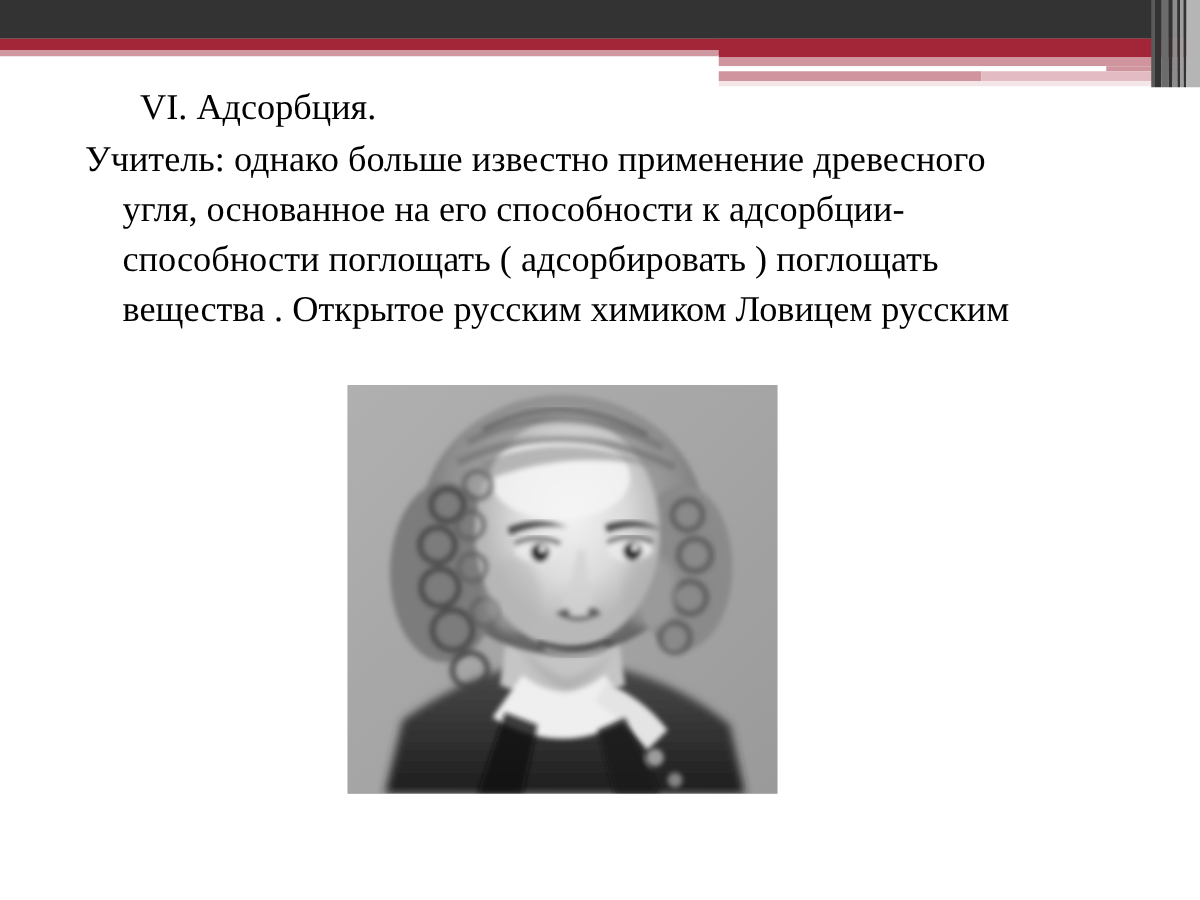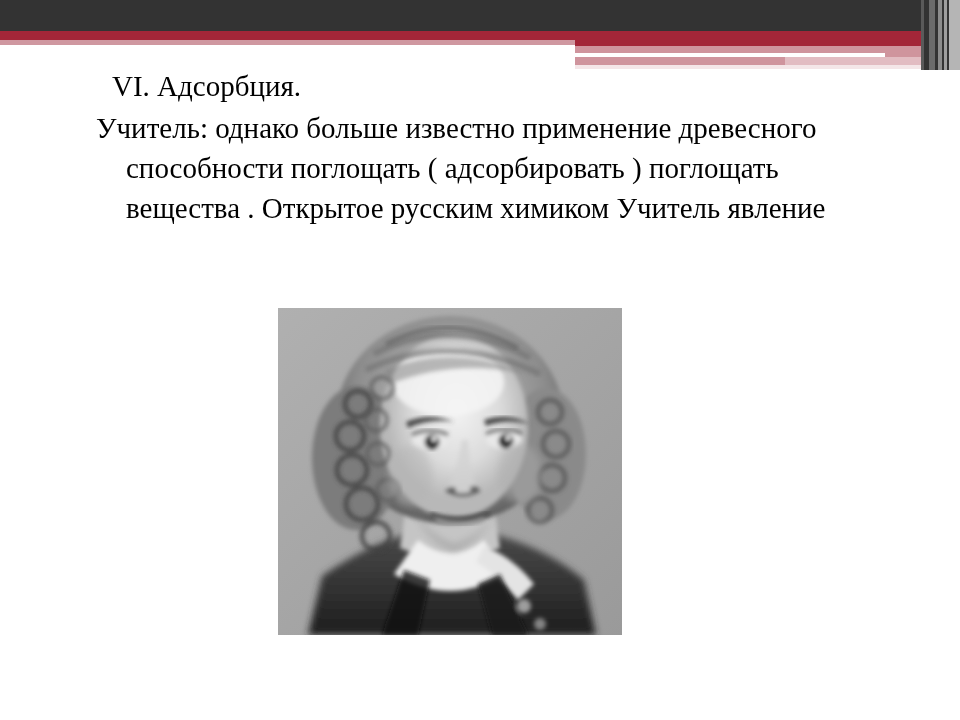--- a/index.html
+++ b/index.html
@@ -150,7 +150,6 @@
     font-size: 29px;
     line-height: 40px;
     color: #000000;
-    margin-left: 28px;
   }
   .body-line {
     white-space: nowrap;

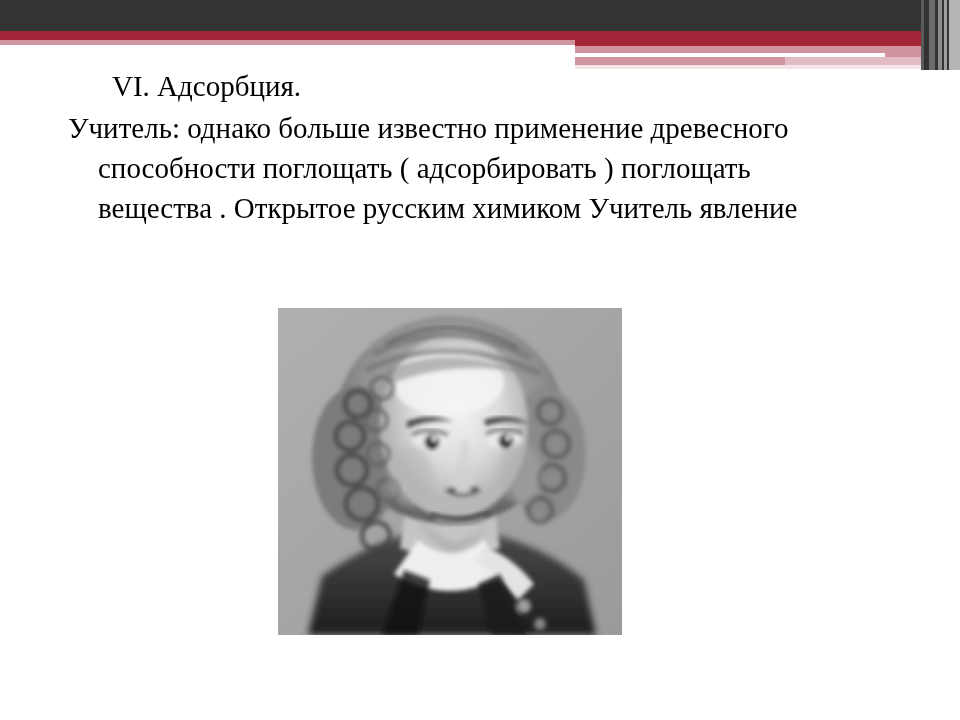--- a/index.html
+++ b/index.html
@@ -207,6 +207,7 @@
 
     <div class="body-text" id="body-host">
         <div class="body-line">Учитель: однако больше известно применение древесного</div>
+        <div class="body-line indent">угля, основанное на его способности к адсорбции-</div>
         <div class="body-line indent">способности поглощать ( адсорбировать ) поглощать</div>
         <div class="body-line indent">вещества . Открытое русским химиком Учитель явление</div>
       </div>

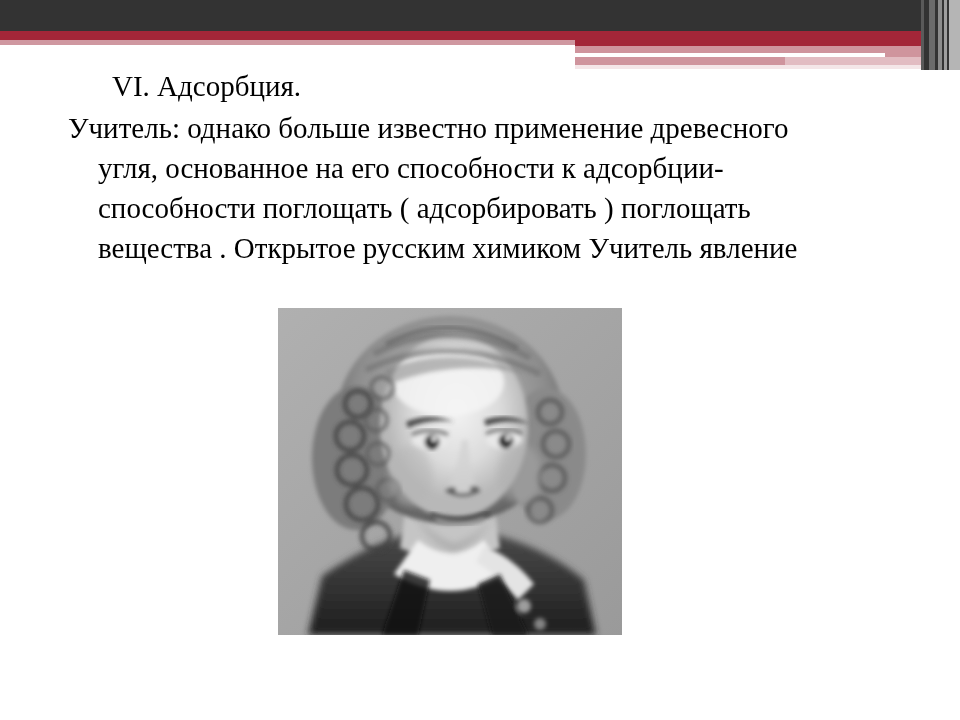--- a/index.html
+++ b/index.html
@@ -209,7 +209,7 @@
         <div class="body-line">Учитель: однако больше известно применение древесного</div>
         <div class="body-line indent">угля, основанное на его способности к адсорбции-</div>
         <div class="body-line indent">способности поглощать ( адсорбировать ) поглощать</div>
-        <div class="body-line indent">вещества . Открытое русским химиком Учитель явление</div>
+        <div class="body-line indent">вещества . Открытое русским химиком Ловицем русским</div>
       </div>
 
   </div>

